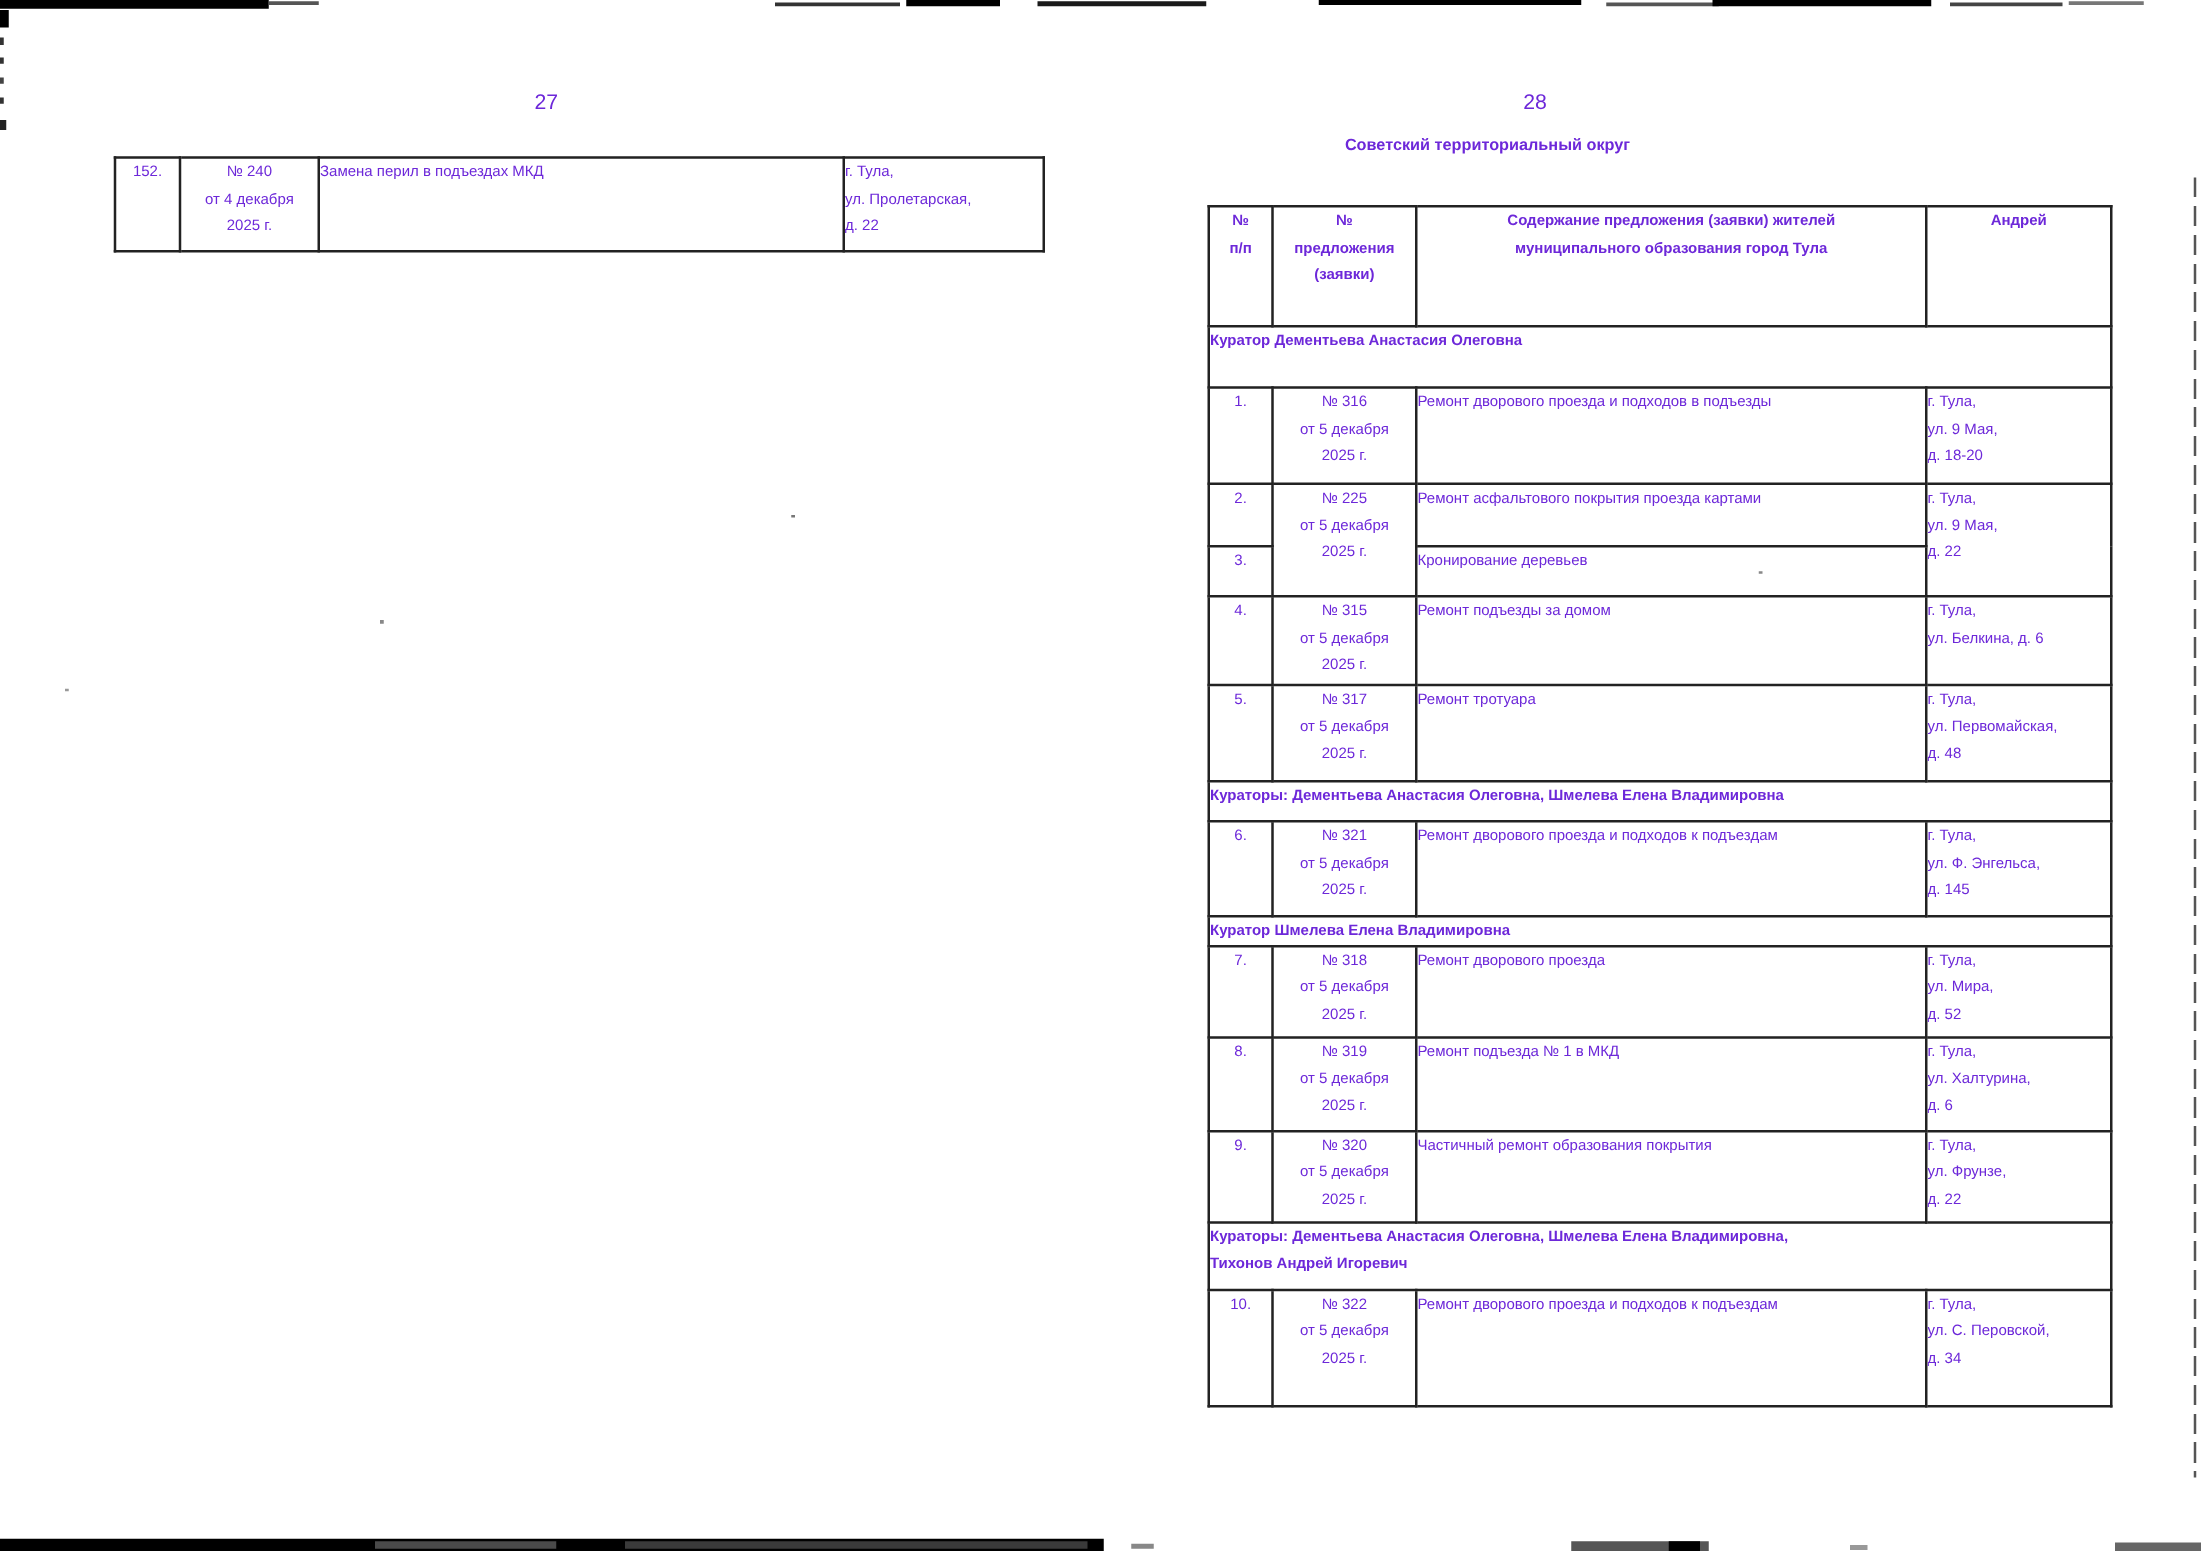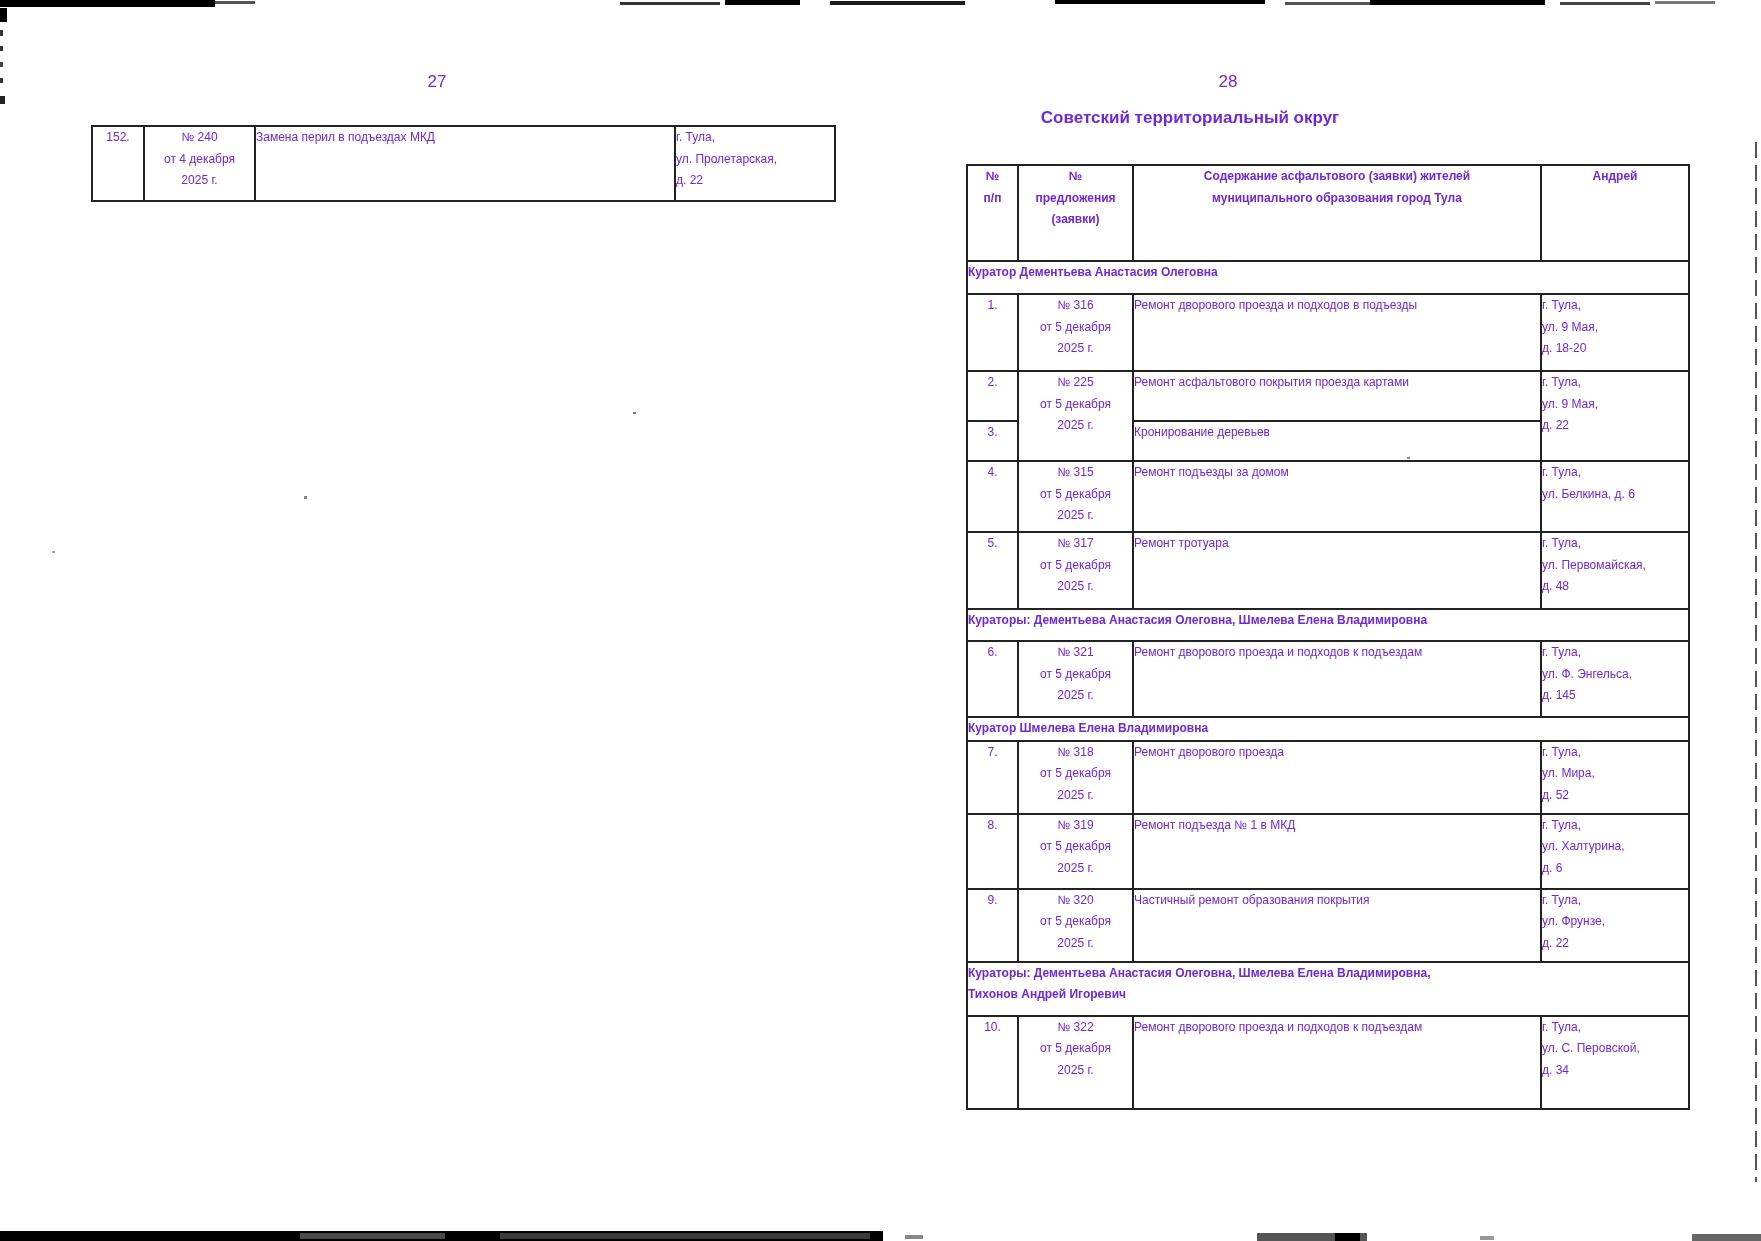--- a/index.html
+++ b/index.html
@@ -11,7 +11,7 @@
   #pageno-left{left:392px;}
   #pageno-right{left:1183px;}
   .doc-title{position:absolute;top:108px;left:840px;width:700px;text-align:center;
-    font-size:17px;font-weight:bold;}
+    font-size:13px;font-weight:bold;}
   table.doc{border-collapse:collapse;table-layout:fixed;position:absolute;background:#fff;}
   table.doc td{border:2px solid #222;vertical-align:top;font-size:12px;line-height:21.5px;
     white-space:pre-line;overflow:hidden;padding:0;}

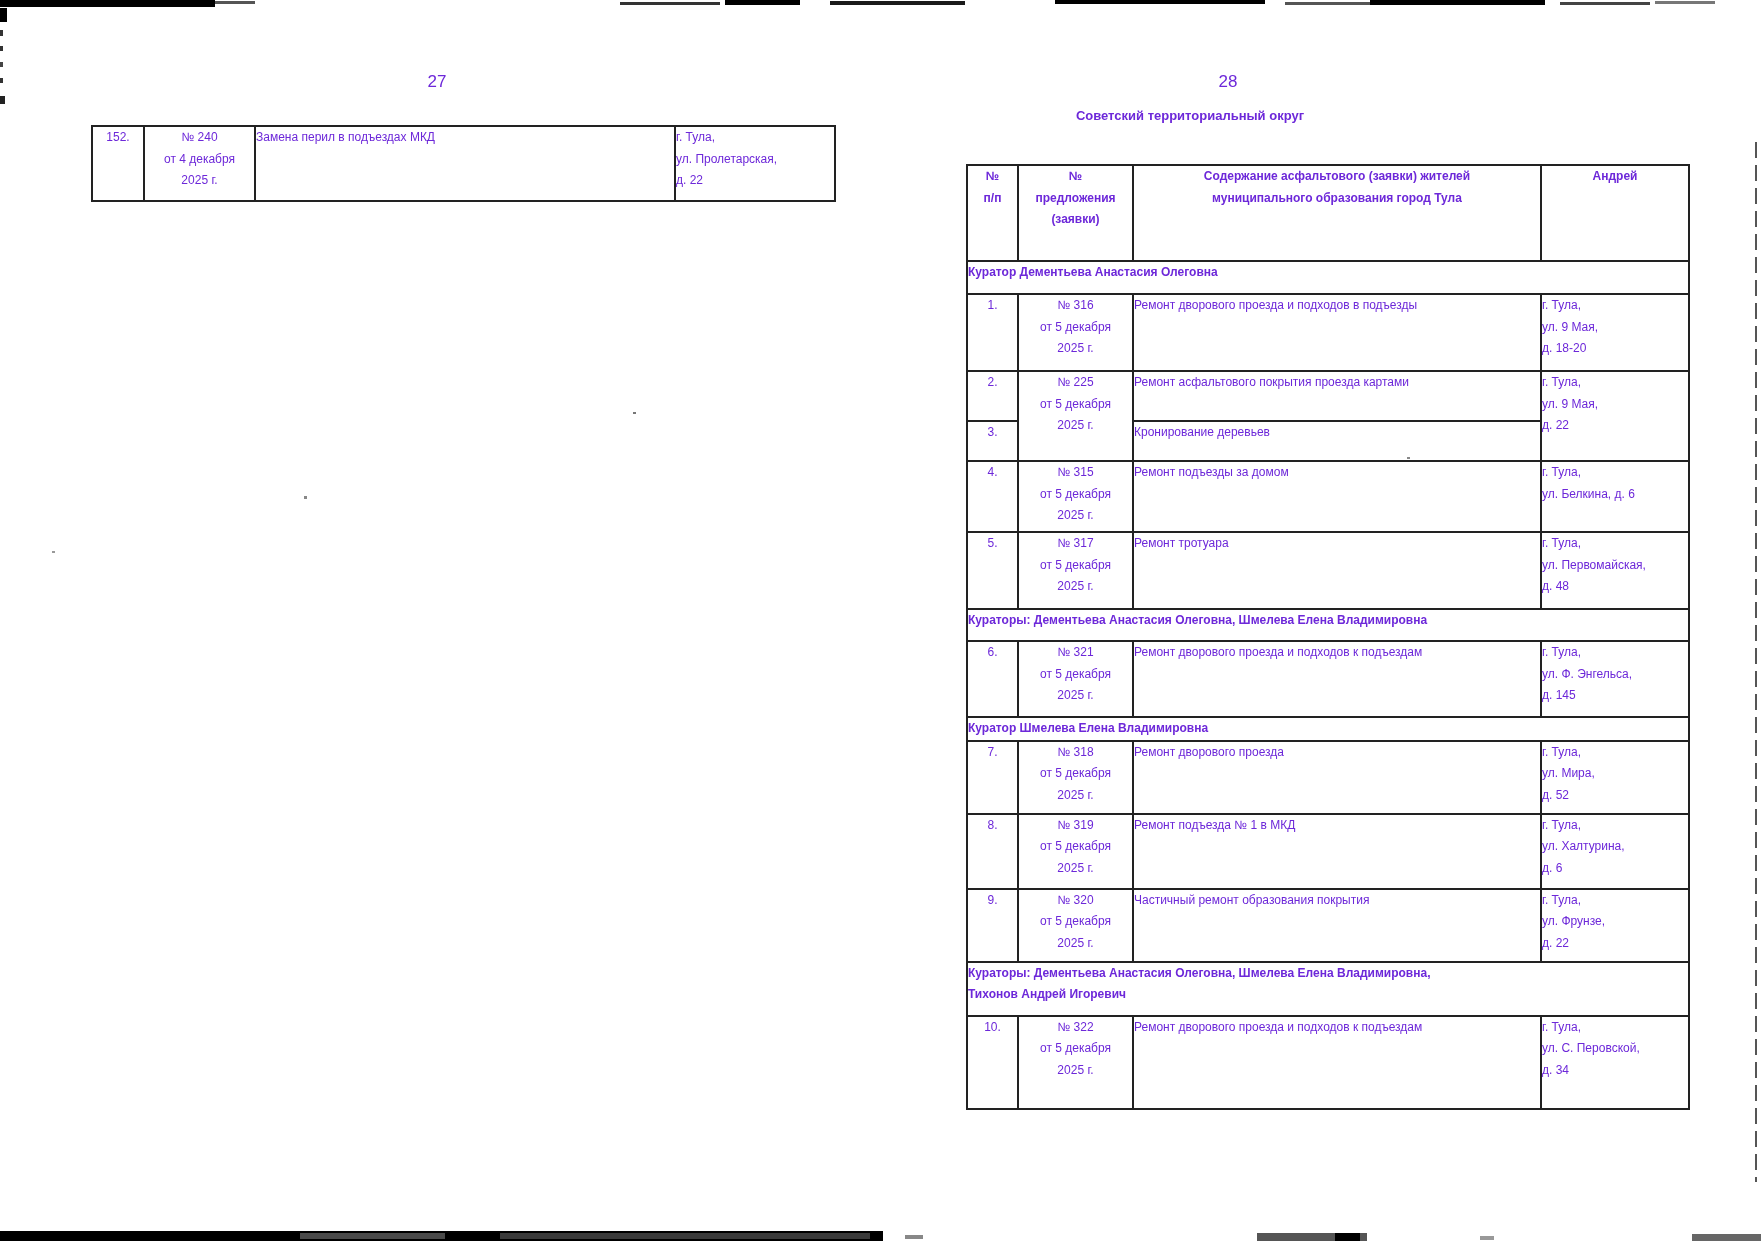--- a/index.html
+++ b/index.html
@@ -73,7 +73,7 @@
       <td class="hdr">№
 предложения
 (заявки)</td>
-      <td class="hdr">Содержание асфальтового (заявки) жителей
+      <td class="hdr">Содержание предложения (заявки) жителей
 муниципального образования город Тула</td>
       <td class="hdr">Андрей</td>
     </tr>

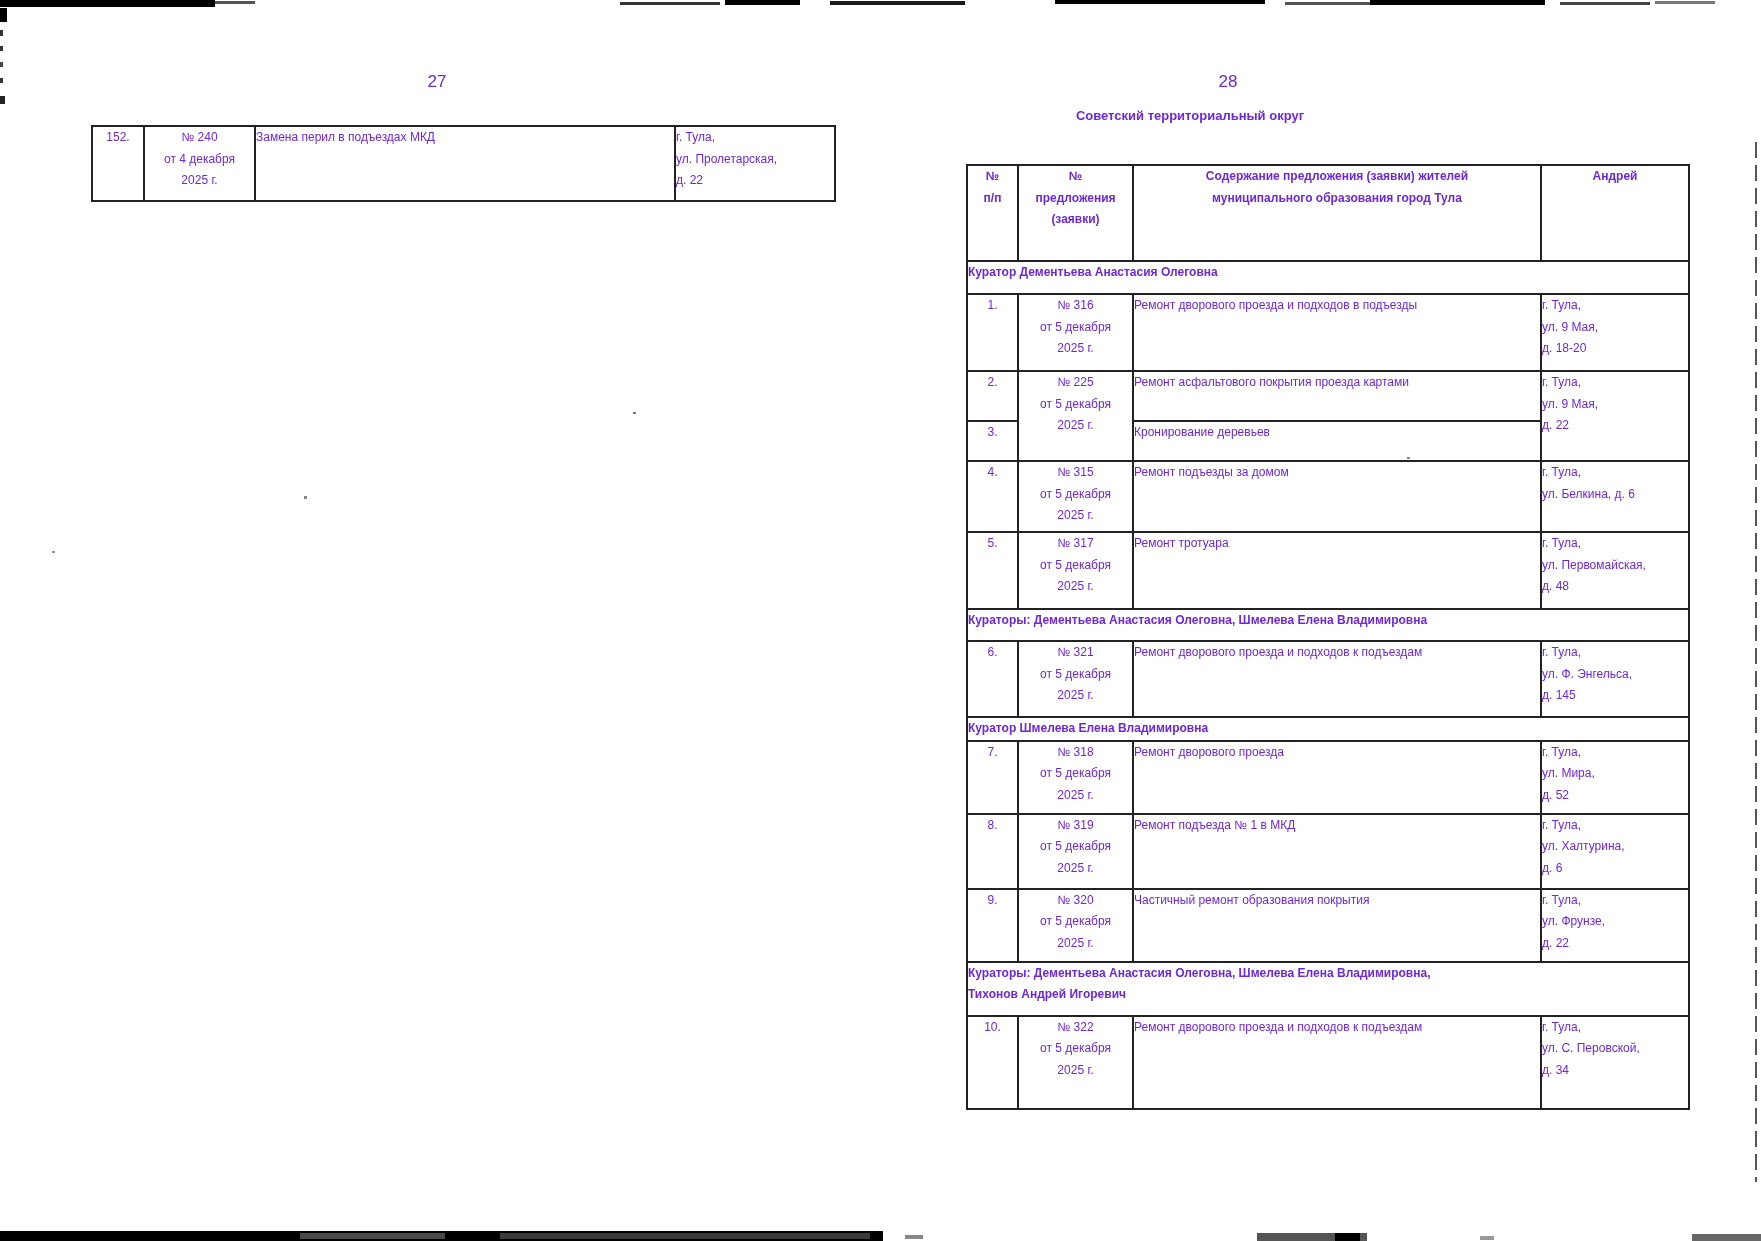--- a/index.html
+++ b/index.html
@@ -77,7 +77,7 @@
 муниципального образования город Тула</td>
       <td class="hdr">Андрей</td>
     </tr>
-    <tr style="height:33px">
+    <tr style="height:49px">
       <td class="curator" colspan="4">Куратор Дементьева Анастасия Олеговна</td>
     </tr>
     <tr style="height:77px">

